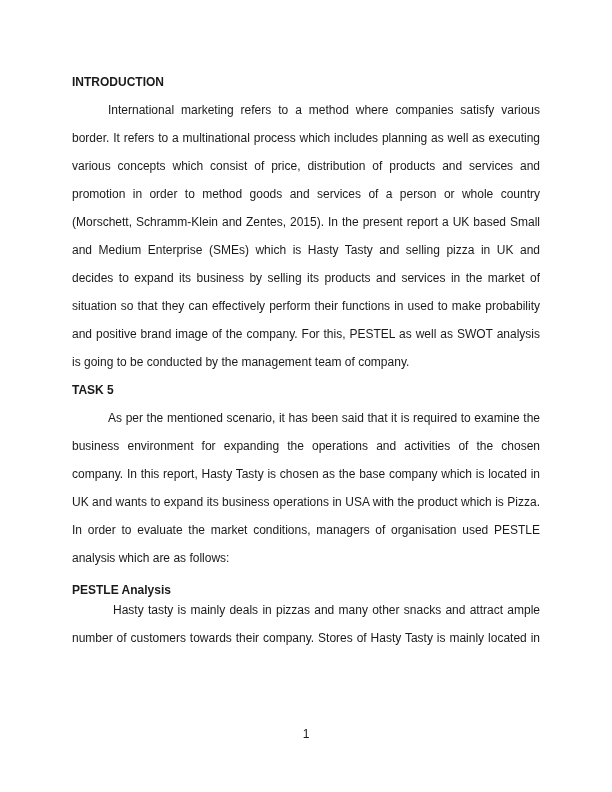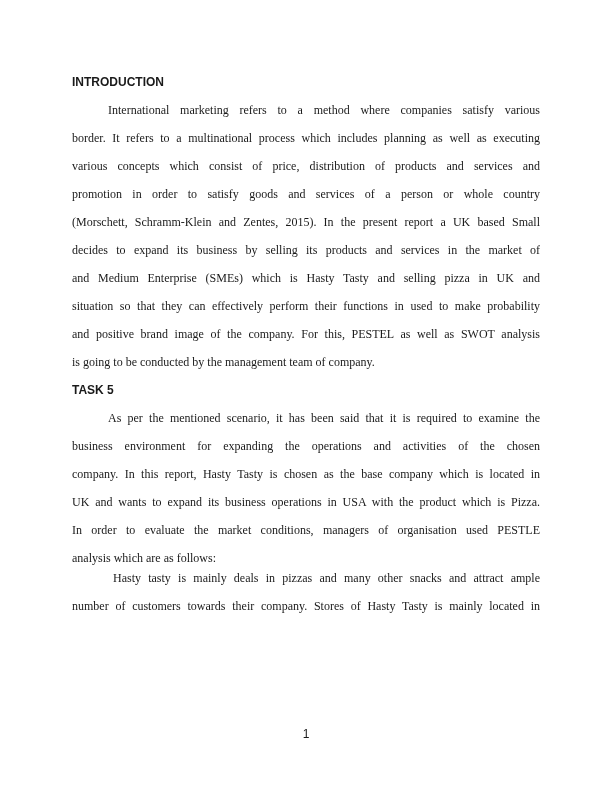--- a/index.html
+++ b/index.html
@@ -36,7 +36,6 @@
   }
   .para {
     margin: 0;
-    font-family: Liberation Serif, serif;
   }
   .para.tight-para {
     margin-top: -8px;

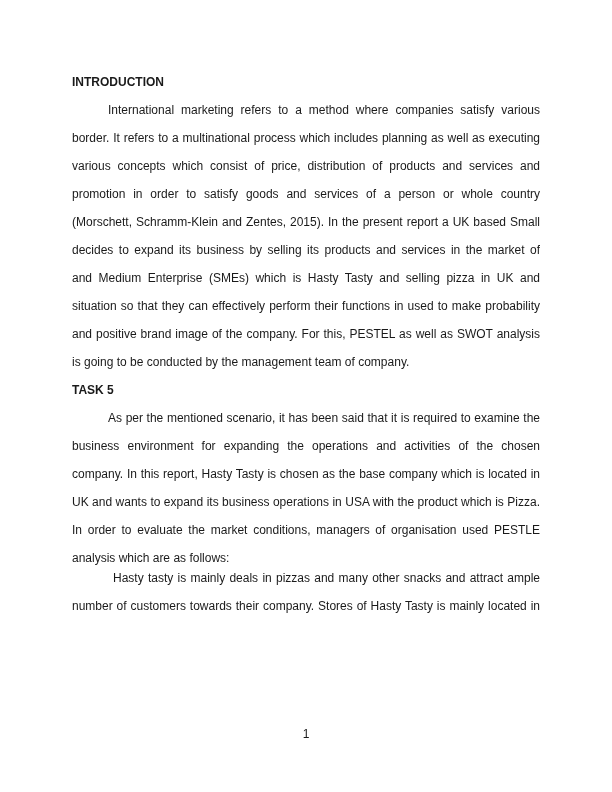--- a/index.html
+++ b/index.html
@@ -82,7 +82,7 @@
           <div class="line first">International marketing refers to a method where companies satisfy various</div>
           <div class="line">border. It refers to a multinational process which includes planning as well as executing</div>
           <div class="line">various concepts which consist of  price, distribution of products and services and</div>
-          <div class="line">promotion in order to satisfy goods and services of a person or whole country</div>
+          <div class="line">promotion in order to method goods and services of a person or whole country</div>
           <div class="line">(Morschett, Schramm-Klein and Zentes, 2015). In the present report a UK based Small</div>
           <div class="line">decides to expand its business by selling its products and services in the market of</div>
           <div class="line">and Medium Enterprise (SMEs) which is Hasty Tasty and selling pizza in UK and</div>

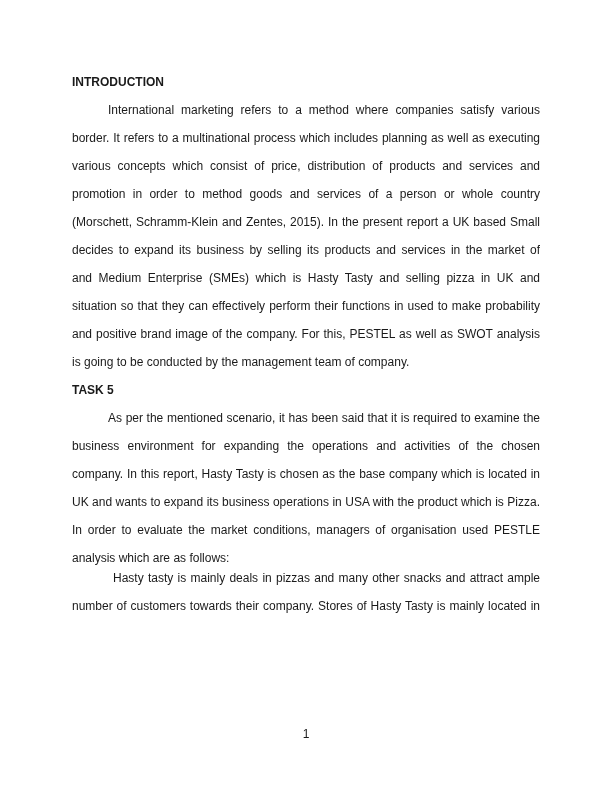--- a/index.html
+++ b/index.html
@@ -84,8 +84,8 @@
           <div class="line">various concepts which consist of  price, distribution of products and services and</div>
           <div class="line">promotion in order to method goods and services of a person or whole country</div>
           <div class="line">(Morschett, Schramm-Klein and Zentes, 2015). In the present report a UK based Small</div>
+          <div class="line">and Medium Enterprise (SMEs) which is Hasty Tasty and selling pizza in UK and</div>
           <div class="line">decides to expand its business by selling its products and services in the market of</div>
-          <div class="line">and Medium Enterprise (SMEs) which is Hasty Tasty and selling pizza in UK and</div>
           <div class="line">situation so that they can effectively perform their functions in used to make probability</div>
           <div class="line">and positive brand image of the company. For this, PESTEL as well as SWOT analysis</div>
           <div class="line last">is going to be conducted by the management team of company.</div>

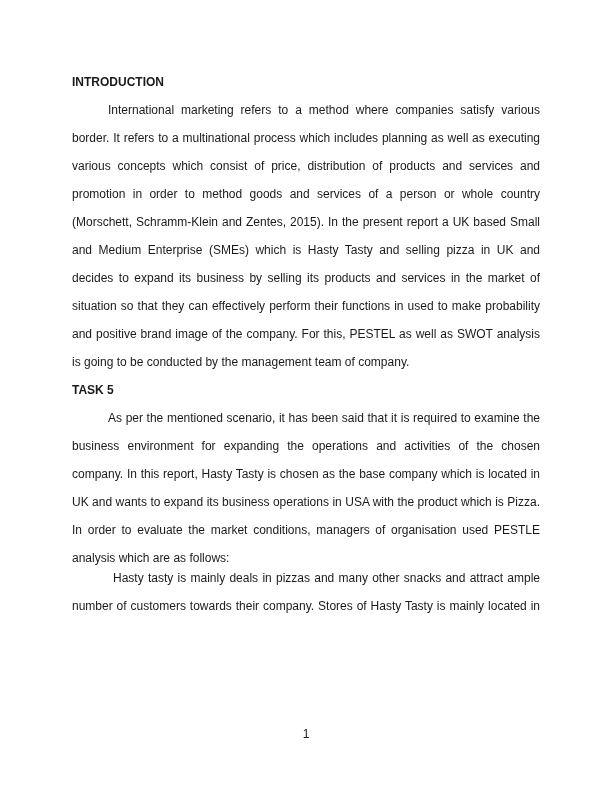--- a/index.html
+++ b/index.html
@@ -105,6 +105,7 @@
     </section>
 
     <section>
+      <h1 class="heading tight-heading">PESTLE Analysis</h1>
       <div class="para tight-para wide-indent justify-all">
           <div class="line first">Hasty tasty is mainly deals in pizzas and many other snacks and attract ample</div>
           <div class="line last">number of customers towards their company. Stores of Hasty Tasty is mainly located in</div>

